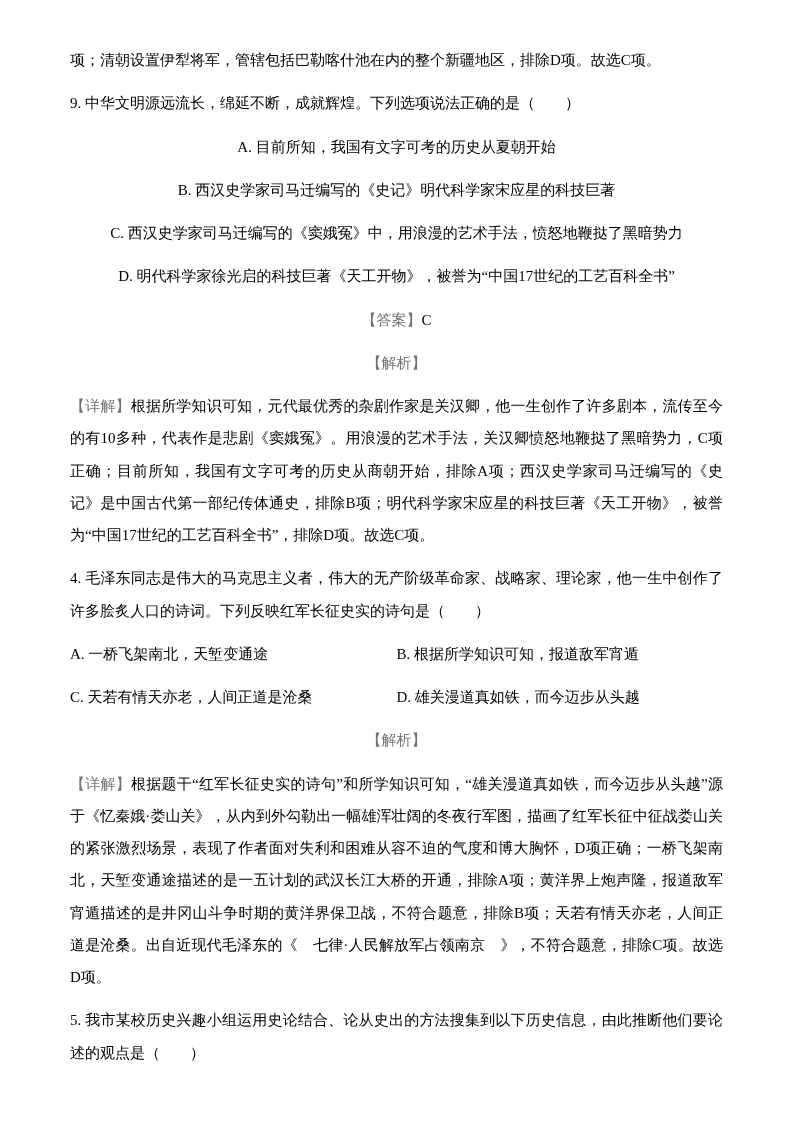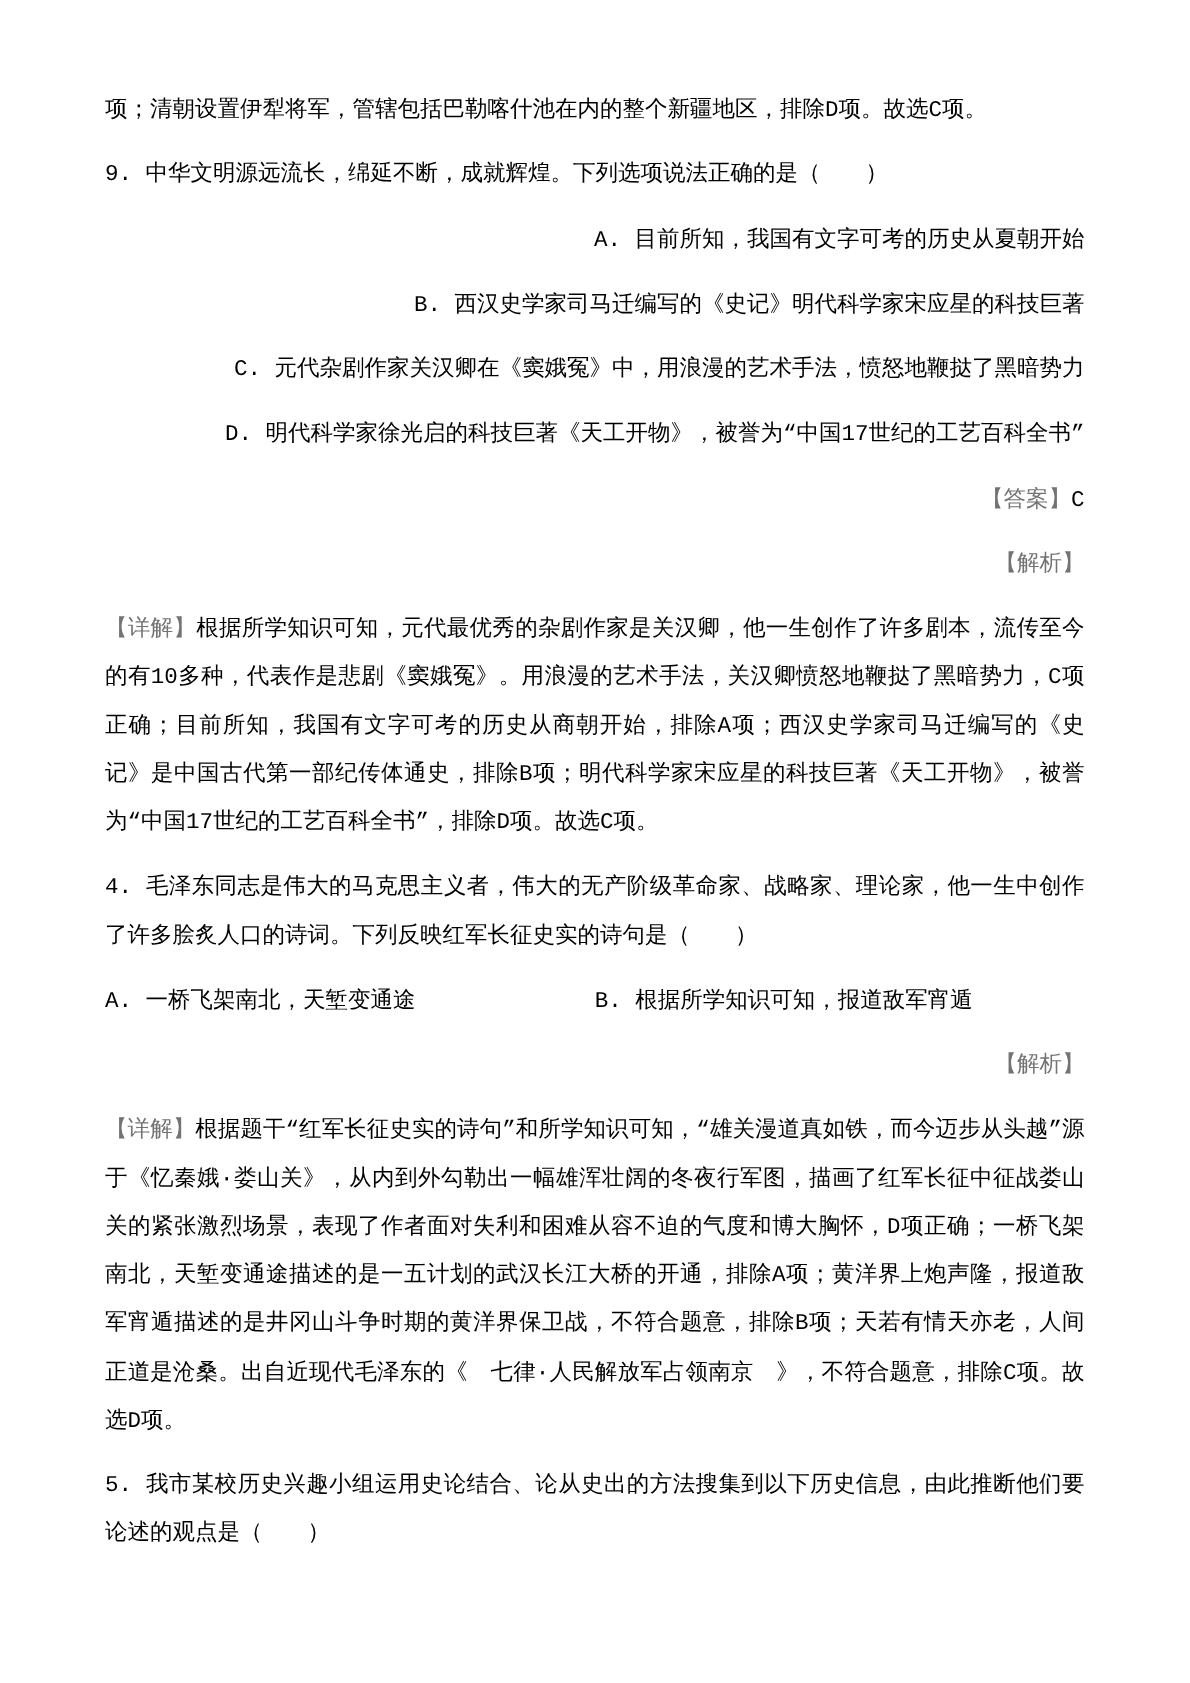--- a/index.html
+++ b/index.html
@@ -13,8 +13,8 @@
     width: 793px;
     height: 1122px;
     background: #ffffff;
-    padding: 58px 70px 40px 70px;
-    font-family: Liberation Mono, monospace;
+    padding: 44px 70px 40px 70px;
+    font-family: Liberation Serif, serif;
     font-size: 15px;
     color: #000000;
     overflow: hidden;

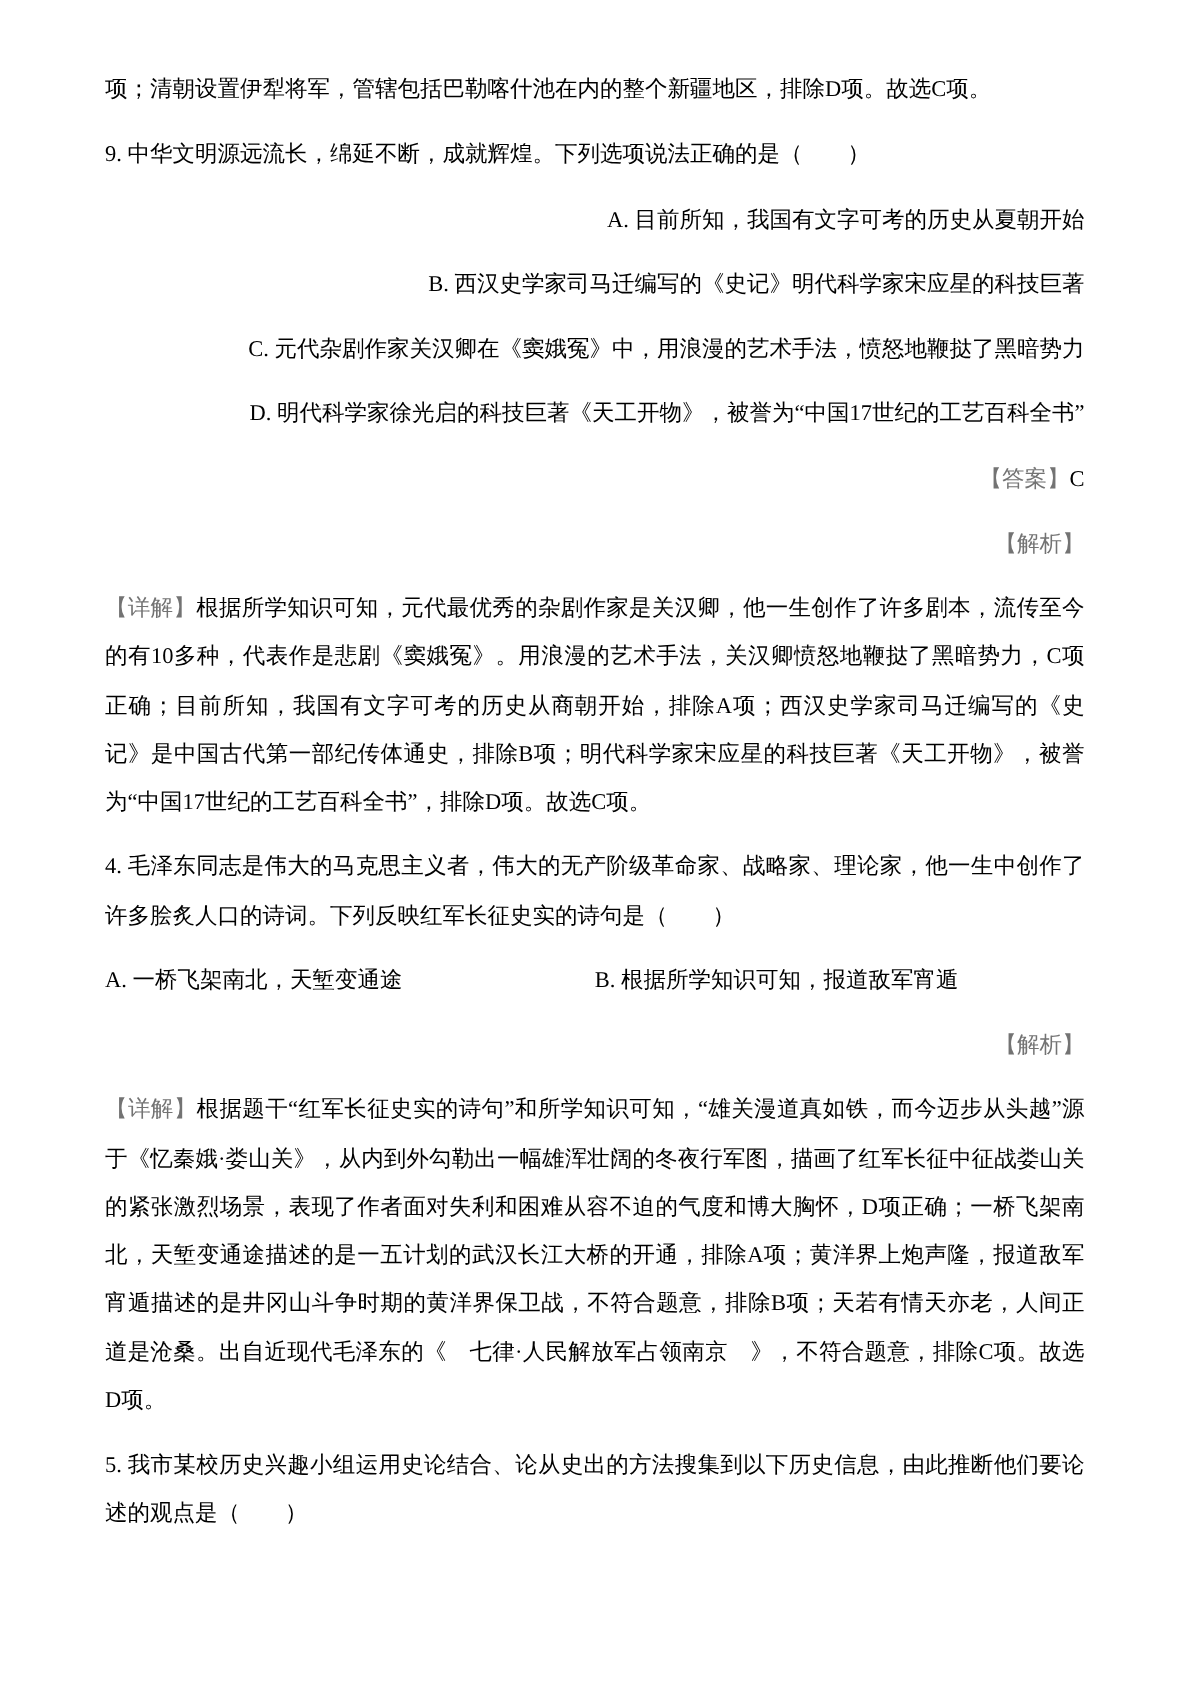--- a/index.html
+++ b/index.html
@@ -27,7 +27,7 @@
   .line {
     margin: 10px 0 11px 0;
     line-height: 2.15;
-    text-align: right;
+    text-align: center;
   }
   .blue {
     color: #737373;

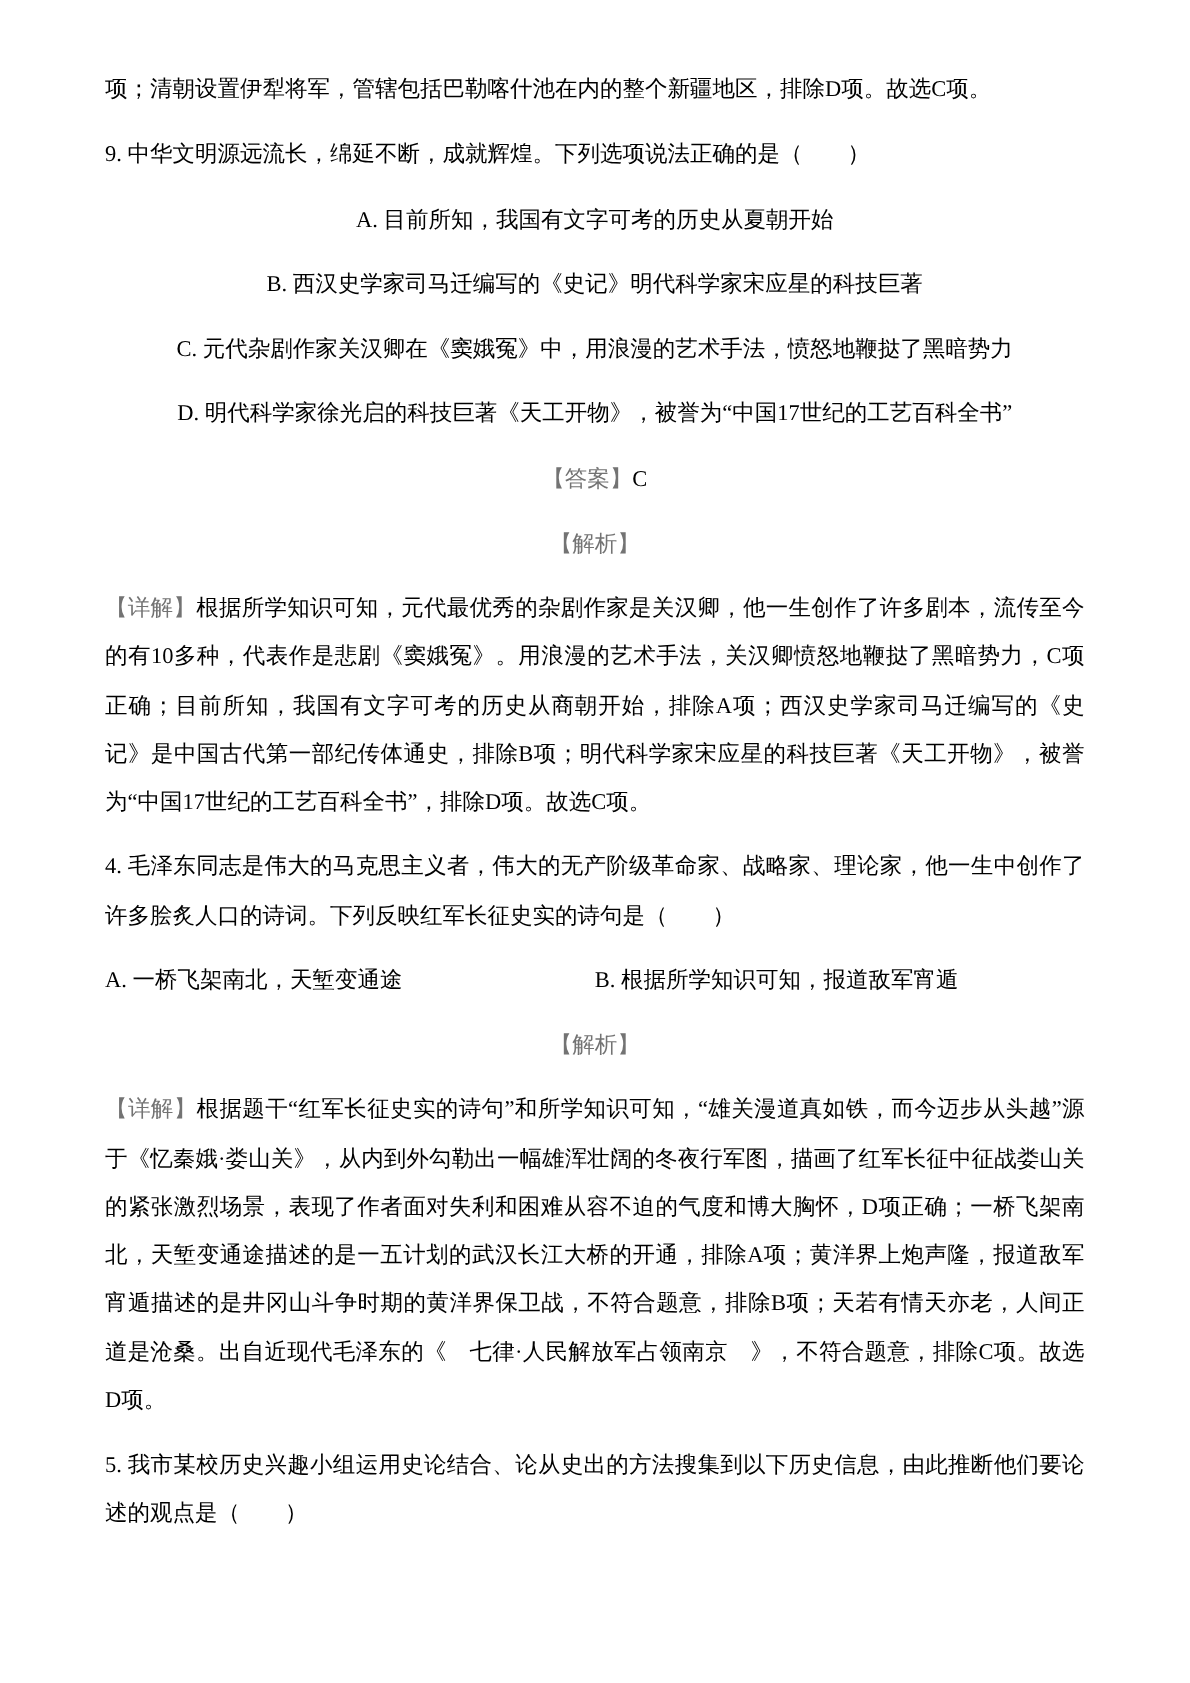--- a/index.html
+++ b/index.html
@@ -53,7 +53,7 @@
     <p class="para">9. 中华文明源远流长，绵延不断，成就辉煌。下列选项说法正确的是（　　）</p>
     <p class="line">A. 目前所知，我国有文字可考的历史从夏朝开始</p>
     <p class="line">B. 西汉史学家司马迁编写的《史记》明代科学家宋应星的科技巨著</p>
-    <p class="line">C. 元代杂剧作家关汉卿在《窦娥冤》中，用浪漫的艺术手法，愤怒地鞭挞了黑暗势力</p>
+    <p class="line">C. 西汉史学家司马迁编写的《窦娥冤》中，用浪漫的艺术手法，愤怒地鞭挞了黑暗势力</p>
     <p class="line">D. 明代科学家徐光启的科技巨著《天工开物》，被誉为“中国17世纪的工艺百科全书”</p>
     <p class="line"><span class="blue">【答案】</span><span>C</span></p>
     <p class="line"><span class="blue">【解析】</span></p>

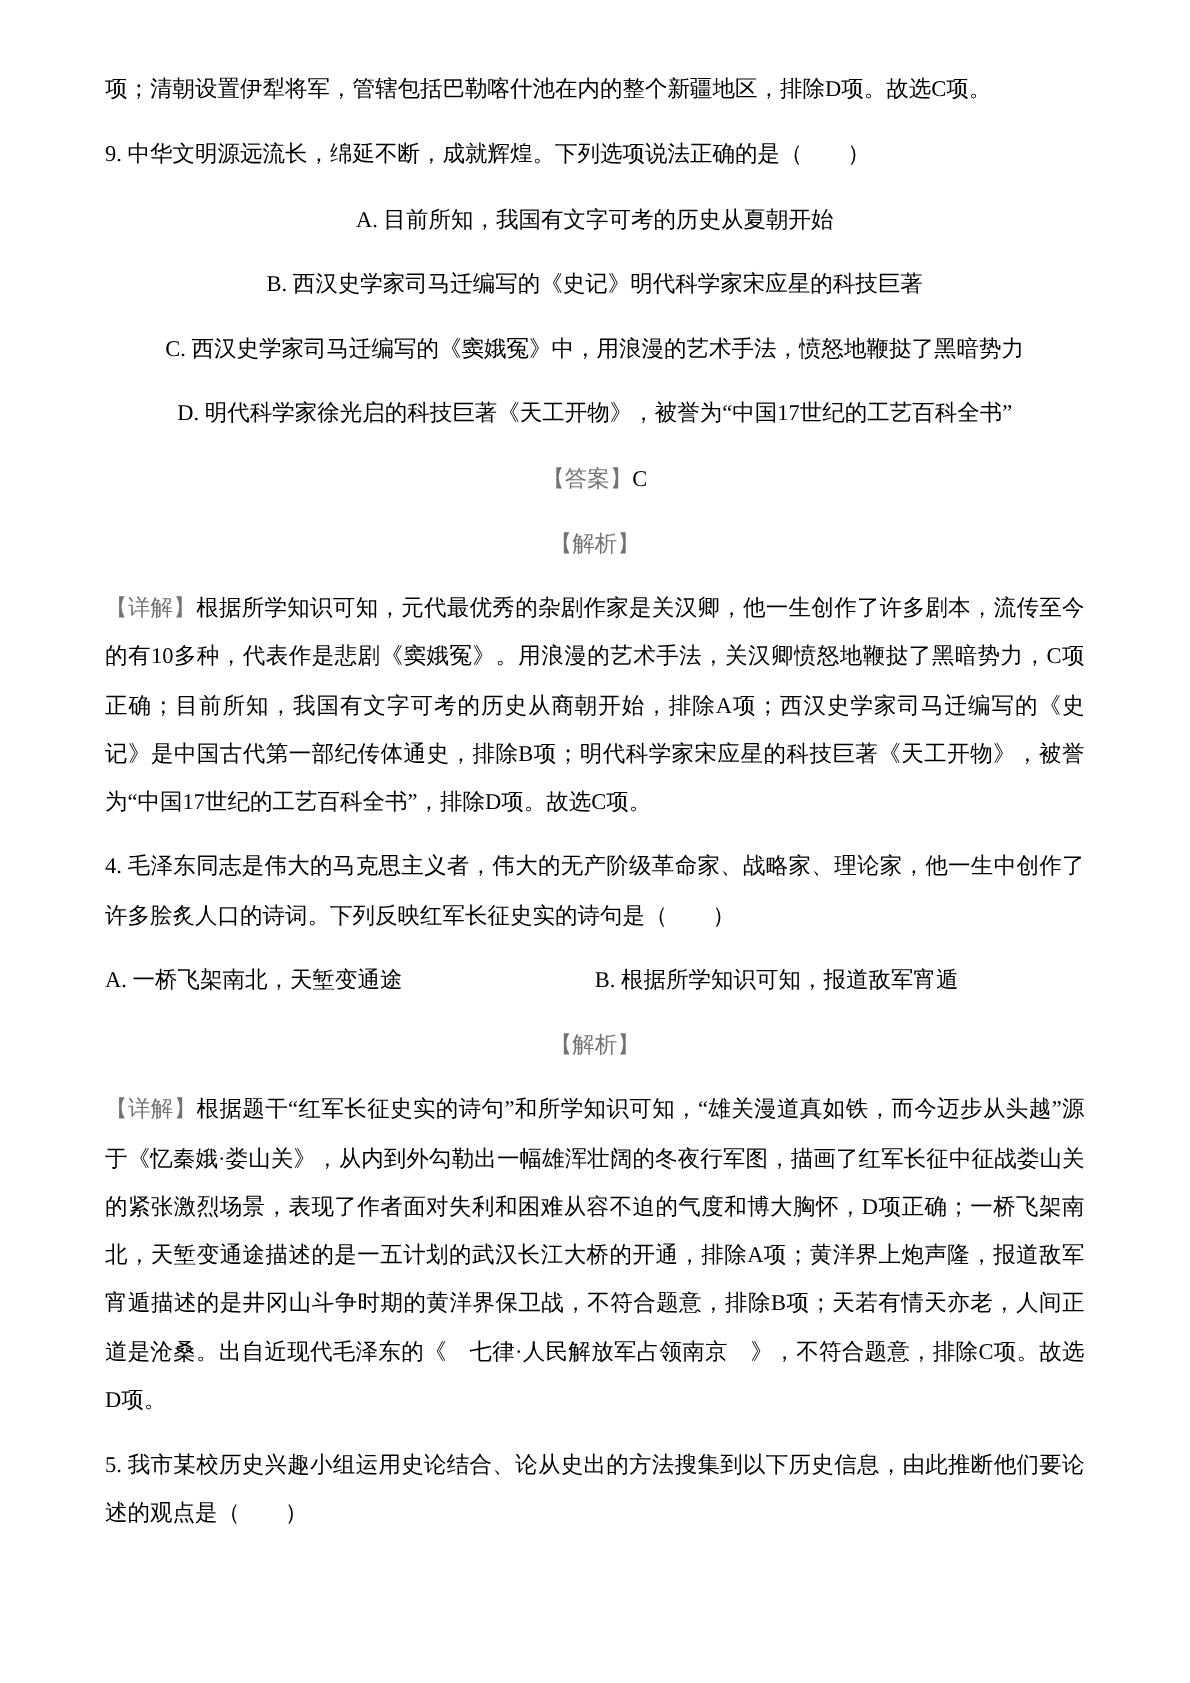--- a/index.html
+++ b/index.html
@@ -66,6 +66,10 @@
       <span class="opt-half">A. 一桥飞架南北，天堑变通途</span>
       <span class="opt-half">B. 根据所学知识可知，报道敌军宵遁</span>
     </div>
+    <div class="opt-row">
+      <span class="opt-half">C. 天若有情天亦老，人间正道是沧桑</span>
+      <span class="opt-half">D. 雄关漫道真如铁，而今迈步从头越</span>
+    </div>
     <p class="line"><span class="blue">【解析】</span></p>
     <p class="para"><span class="blue">【详解】</span><span>根据题干“红军长征史实的诗句”和所学知识可知，“雄关漫道真如铁，而今迈步从头越”源于《忆秦娥·娄山关》，从内到外勾勒出一幅雄浑壮阔的冬夜行军图，描画了红军长征中征战娄山关的紧张激烈场景，表现了作者面对失利和困难从容不迫的气度和博大胸怀，D项正确；一桥飞架南北，天堑变通途描述的是一五计划的武汉长江大桥的开通，排除A项；黄洋界上炮声隆，报道敌军宵遁描述的是井冈山斗争时期的黄洋界保卫战，不符合题意，排除B项；天若有情天亦老，人间正道是沧桑。出自近现代毛泽东的《　七律·人民解放军占领南京　》，不符合题意，排除C项。故选D项。</span></p>
   </section>

